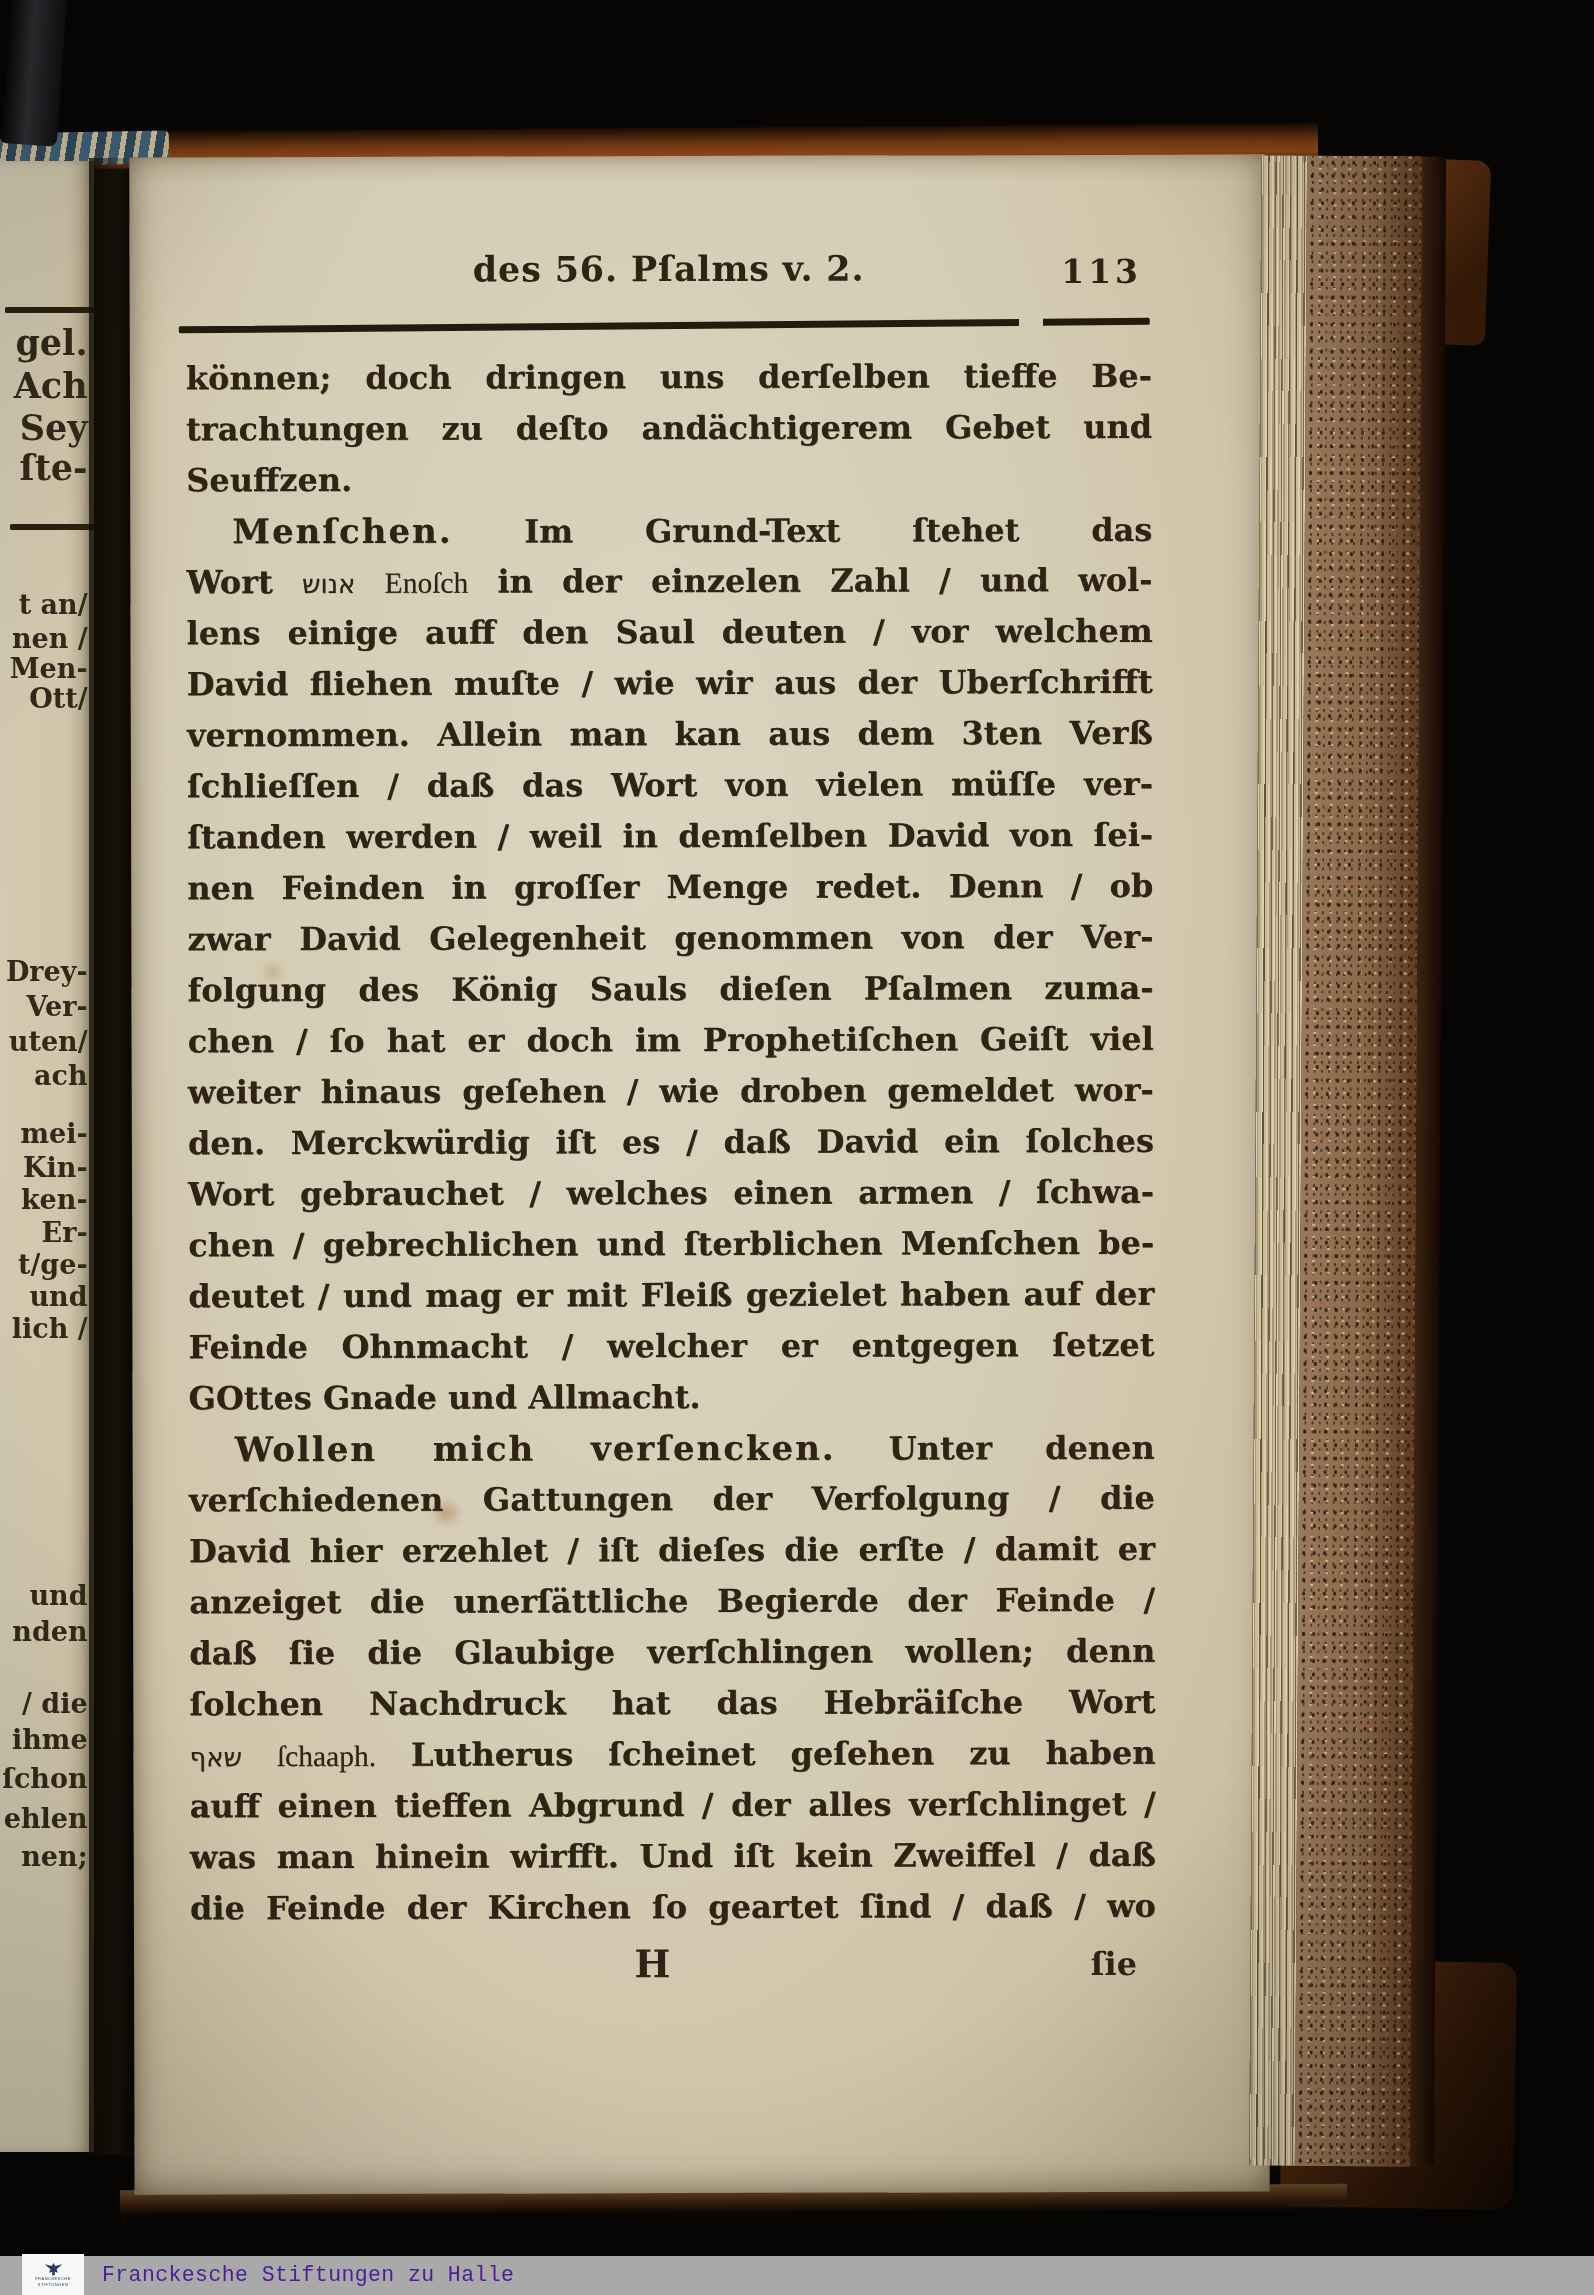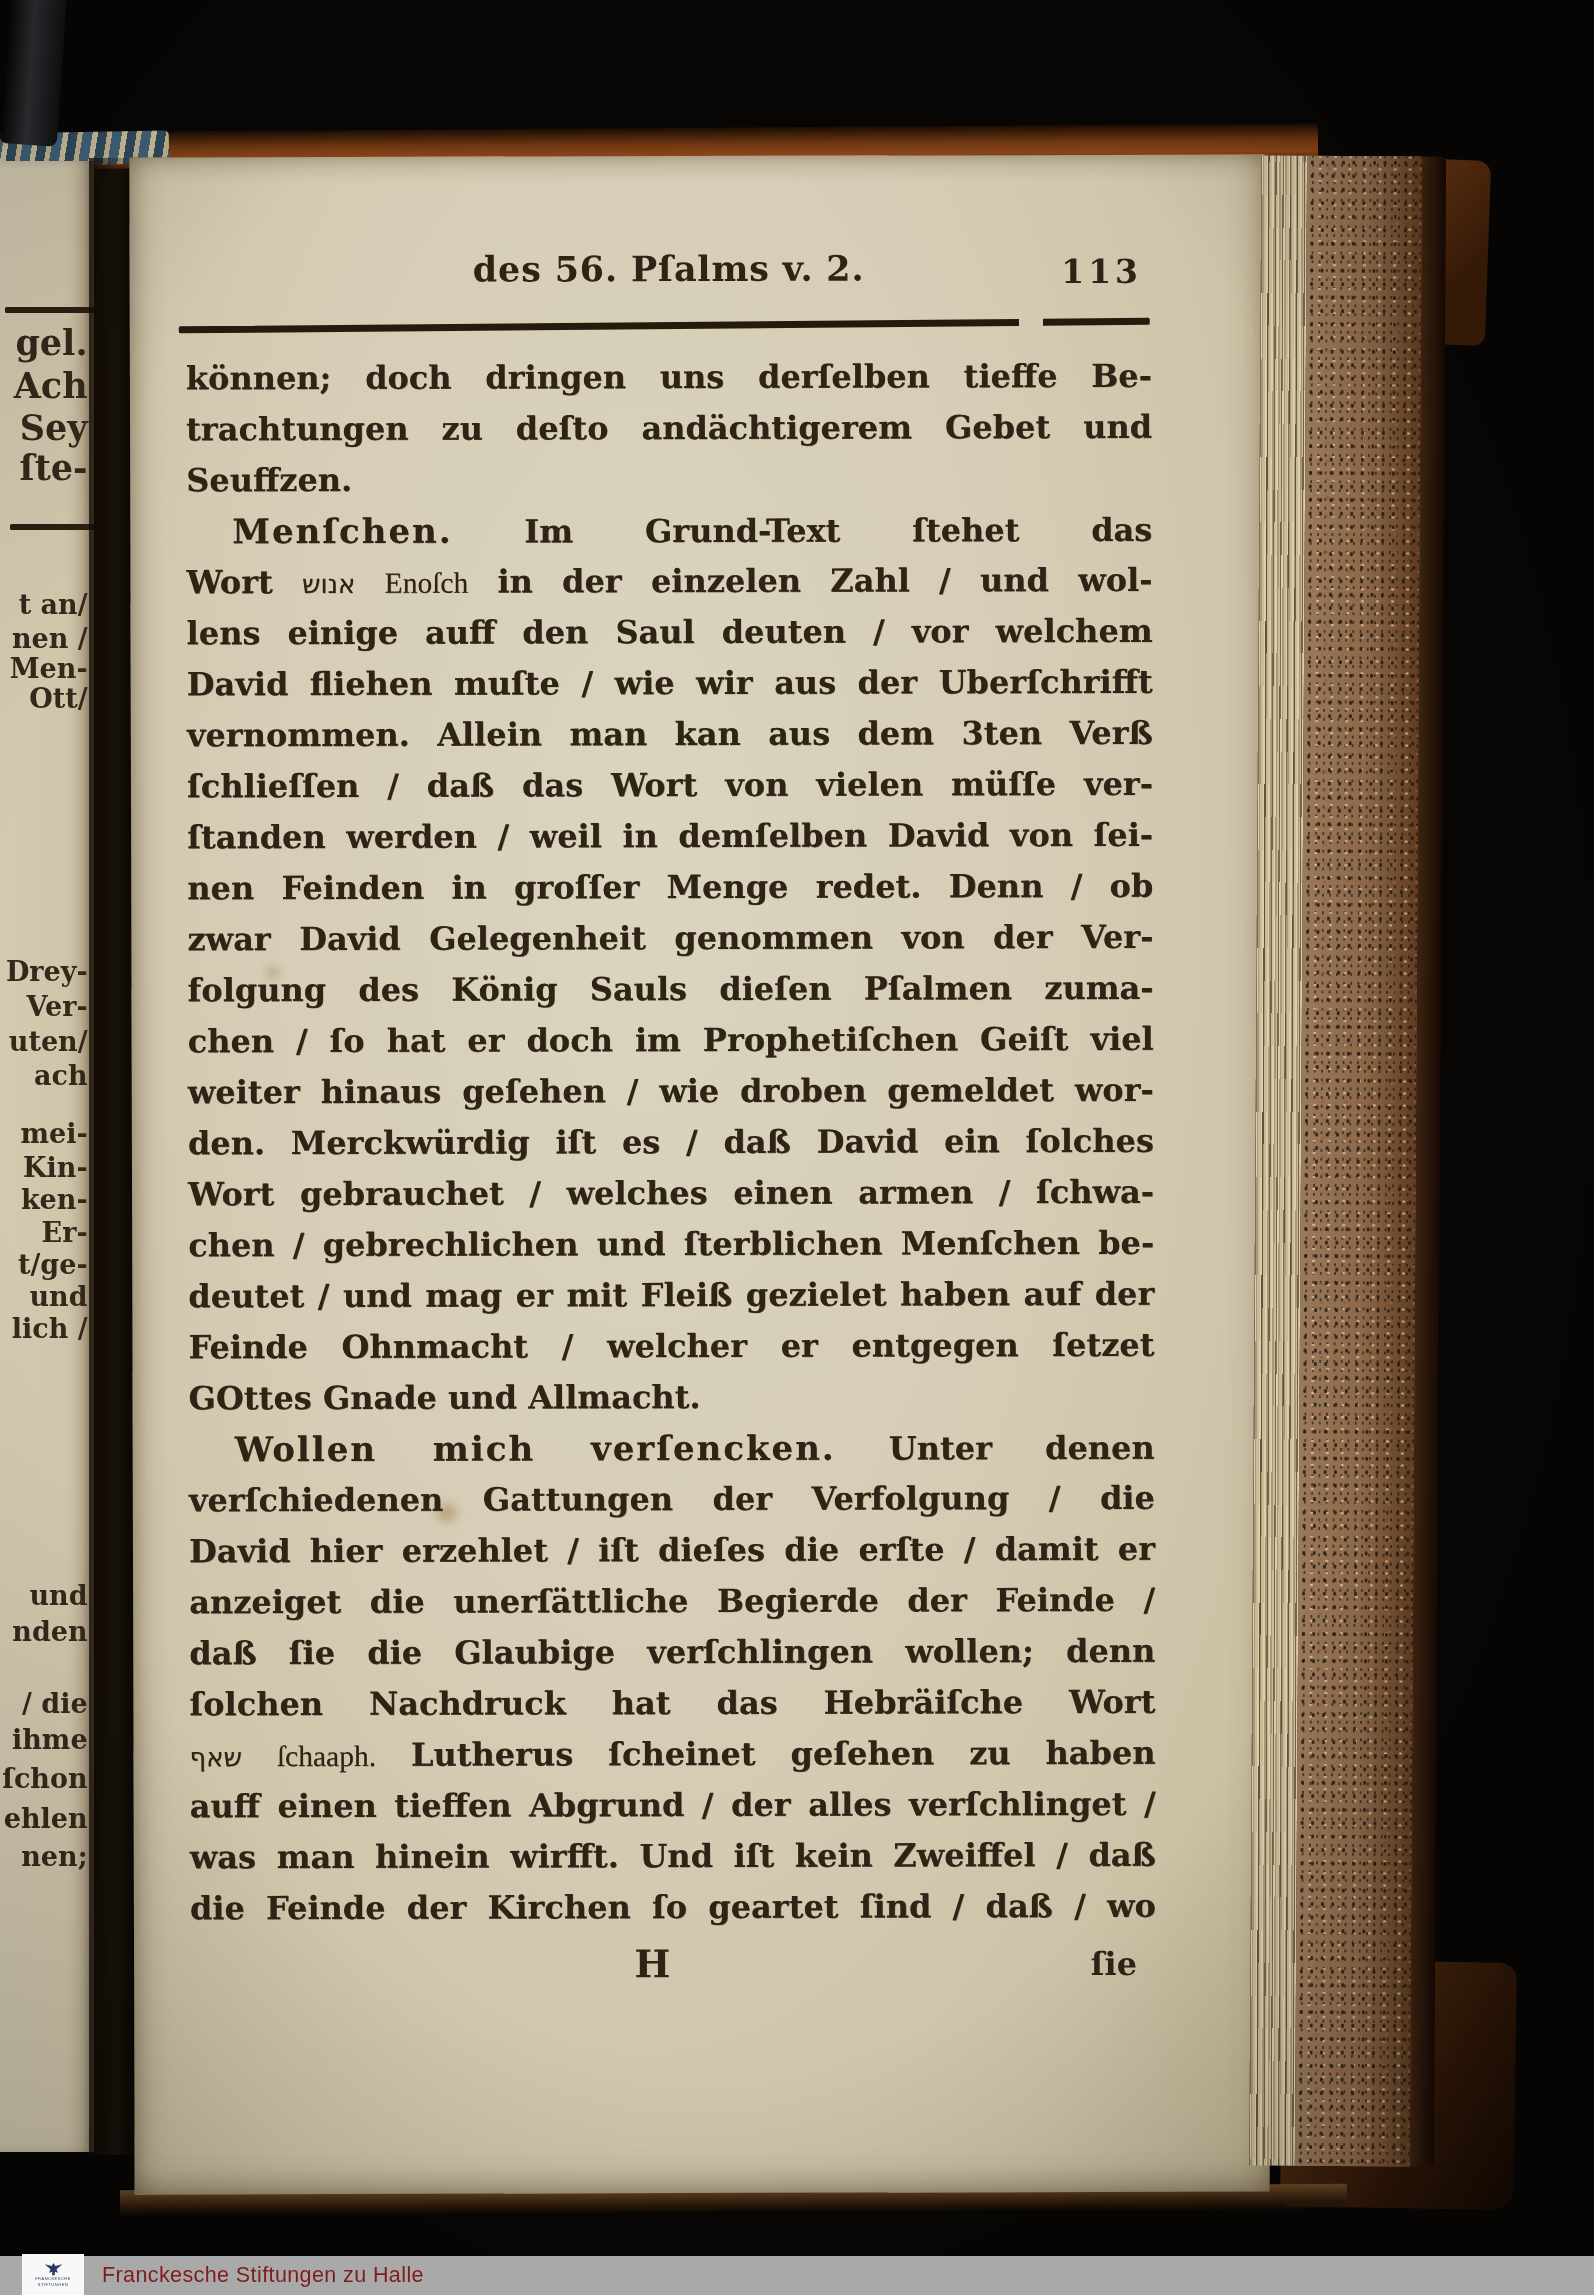--- a/index.html
+++ b/index.html
@@ -98,8 +98,8 @@
     display:flex;flex-direction:column;align-items:center;justify-content:center;gap:0.8px;}
   .logo-text{font-family:"Liberation Sans",sans-serif;font-size:4px;line-height:4.8px;
     letter-spacing:0.5px;color:#2b3a6b;text-align:center;}
-  .inst-label{position:absolute;left:102px;top:7.2px;font-family:Liberation Sans, sans-serif;
-    font-size:21.5px;color:#7f1d1d;letter-spacing:0.4px;}
+  .inst-label{position:absolute;left:102px;top:7.2px;font-family:Liberation Mono, monospace;
+    font-size:21.5px;color:#4c1d95;letter-spacing:0.4px;}
 </style>
 </head>
 <body>

